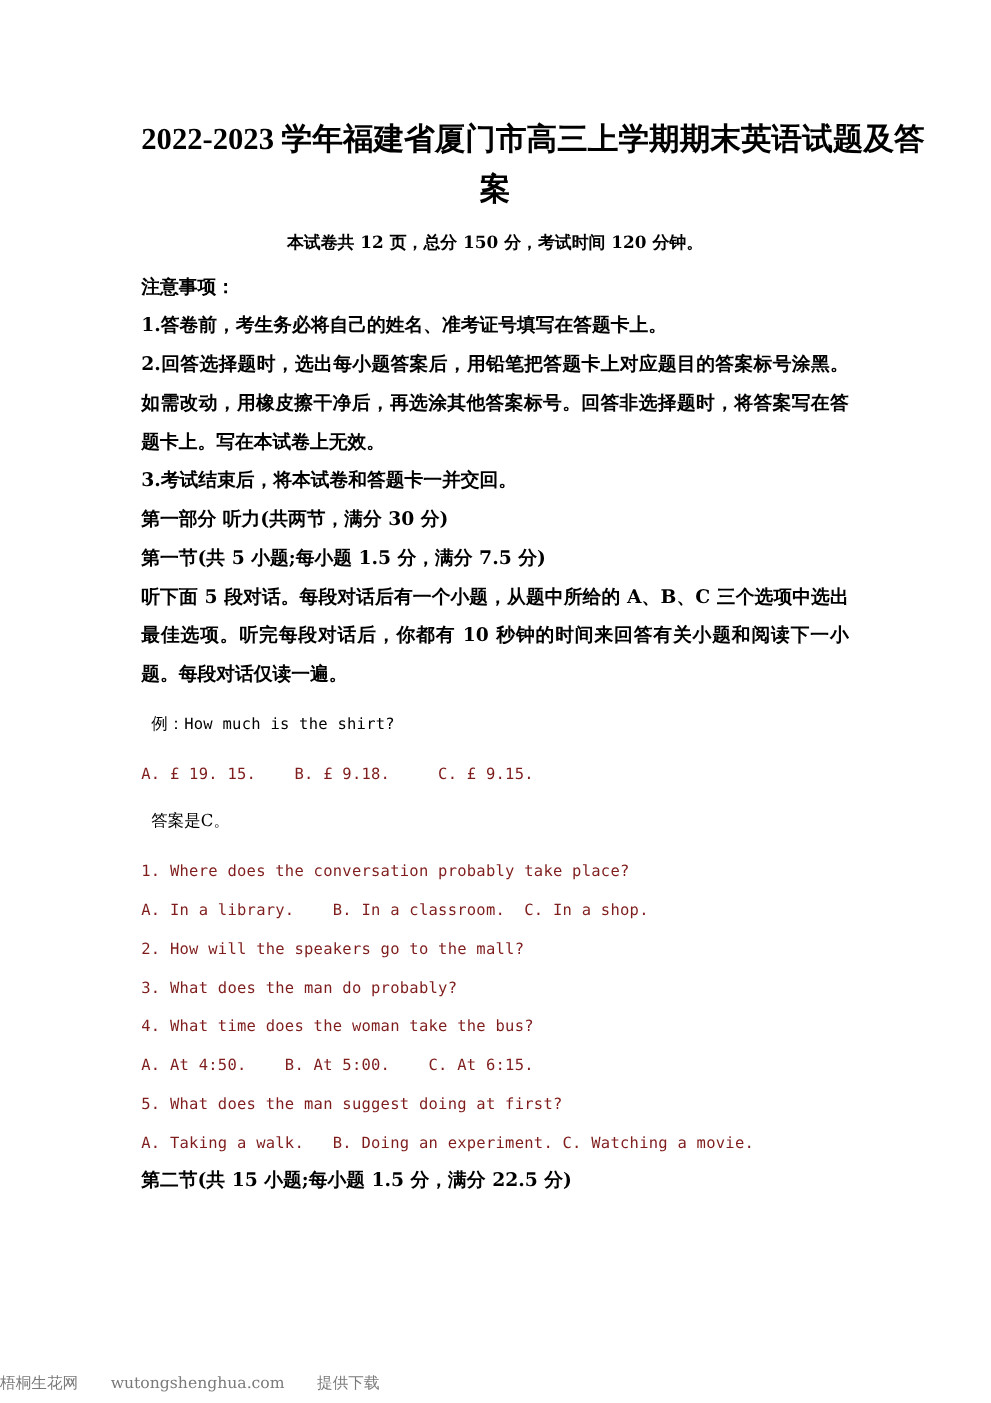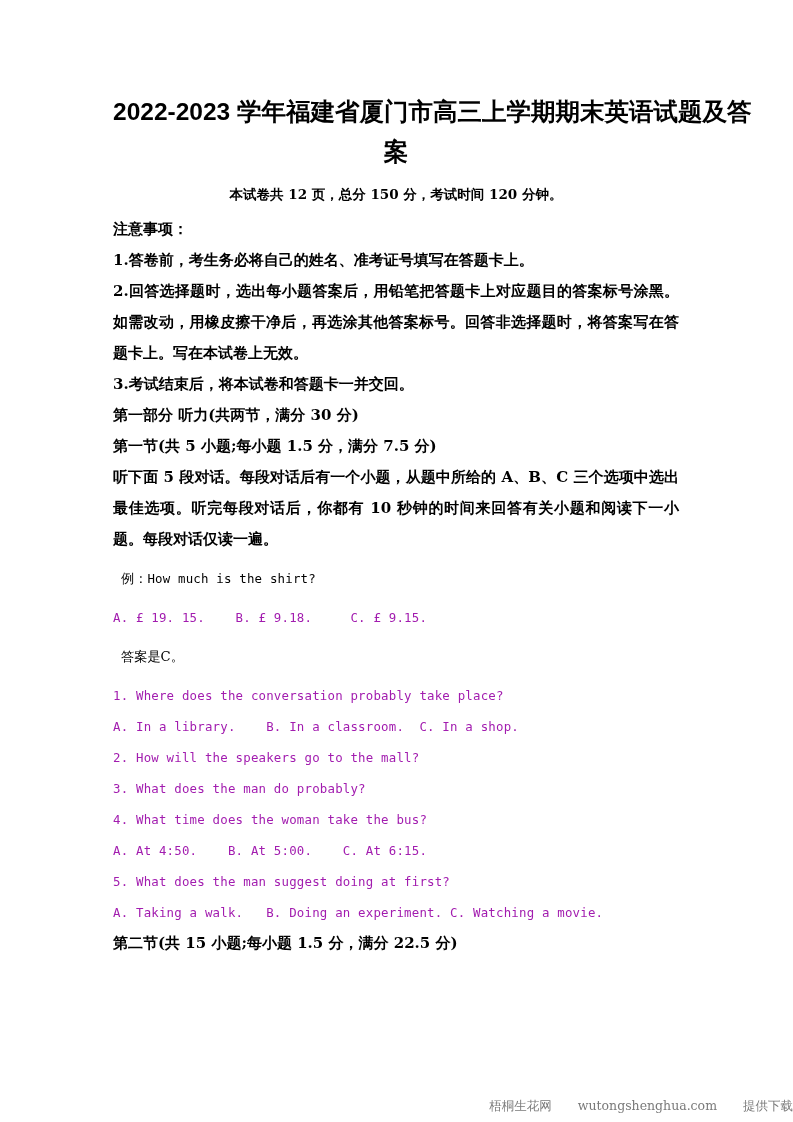--- a/index.html
+++ b/index.html
@@ -36,7 +36,7 @@
 
   
   .doc-title {
-    font-family: Liberation Sans, sans-serif;
+    font-family: Liberation Serif, serif;
     font-weight: bold;
     font-size: 24.5px;
     line-height: 40px;

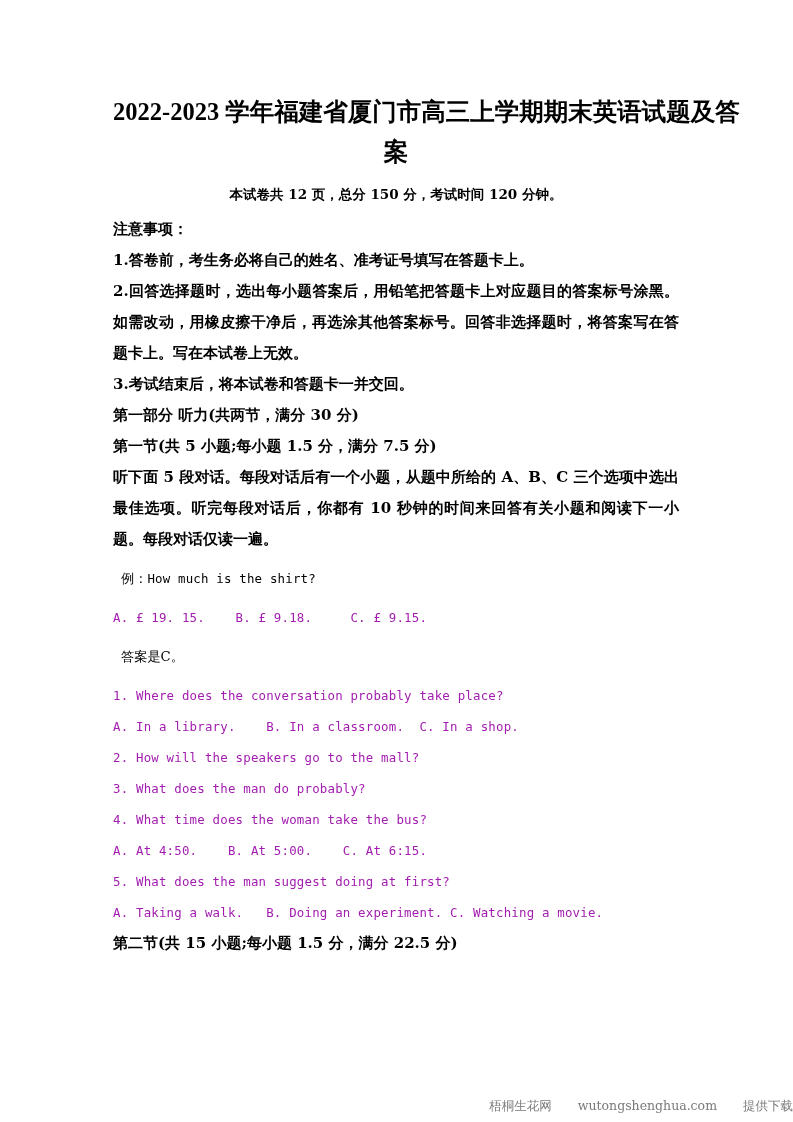--- a/index.html
+++ b/index.html
@@ -82,7 +82,7 @@
     font-size: 12.4px;
     line-height: 31px;
     letter-spacing: 0.2px;
-    color: #a21caf;
+    color: #7f1d1d;
     margin: 0;
     white-space: pre;
   }

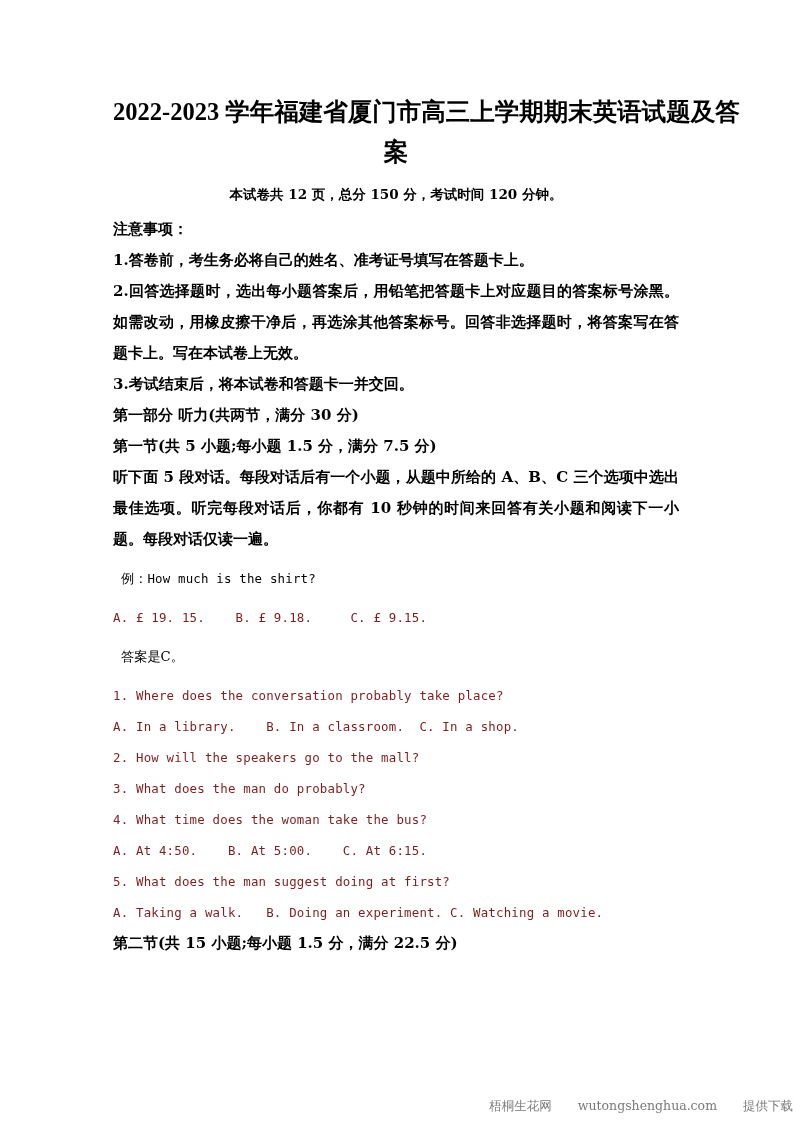--- a/index.html
+++ b/index.html
@@ -105,7 +105,7 @@
     left: 0;
     top: 1098px;
     width: 793px;
-    text-align: right;
+    text-align: left;
     font-family: "DejaVu Serif", "Liberation Serif", serif;
     font-size: 12.5px;
     color: #7a7a7a;

